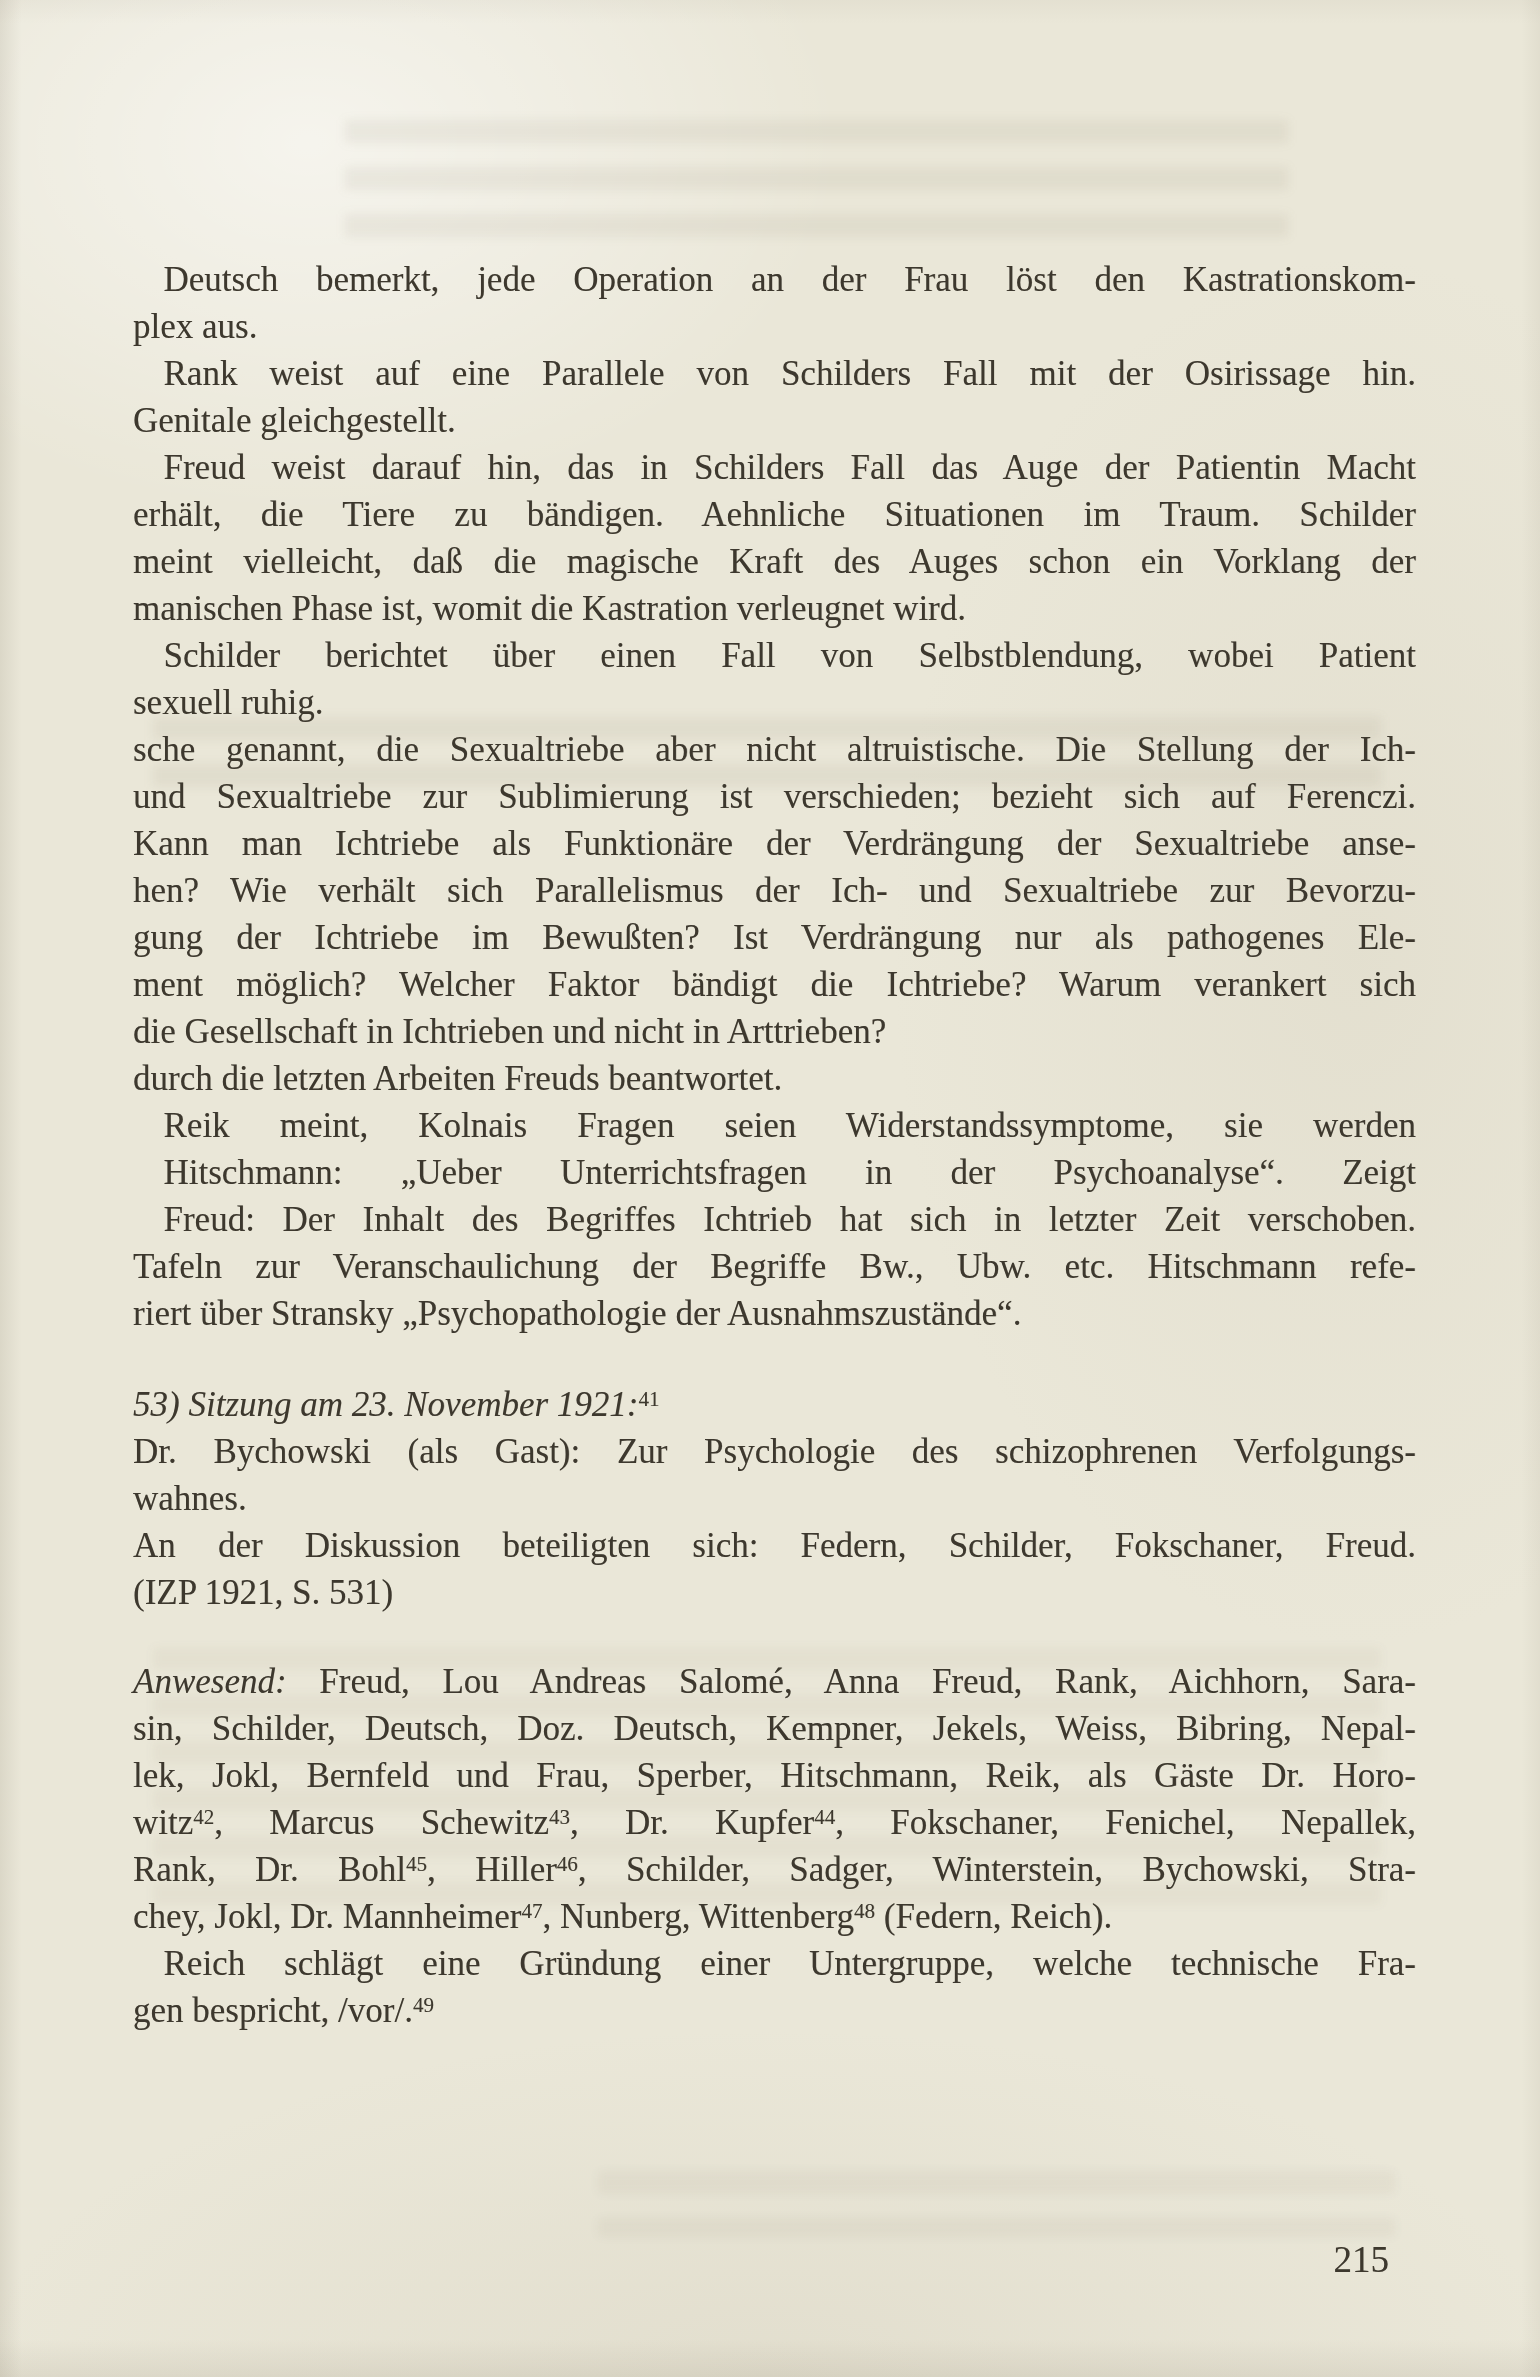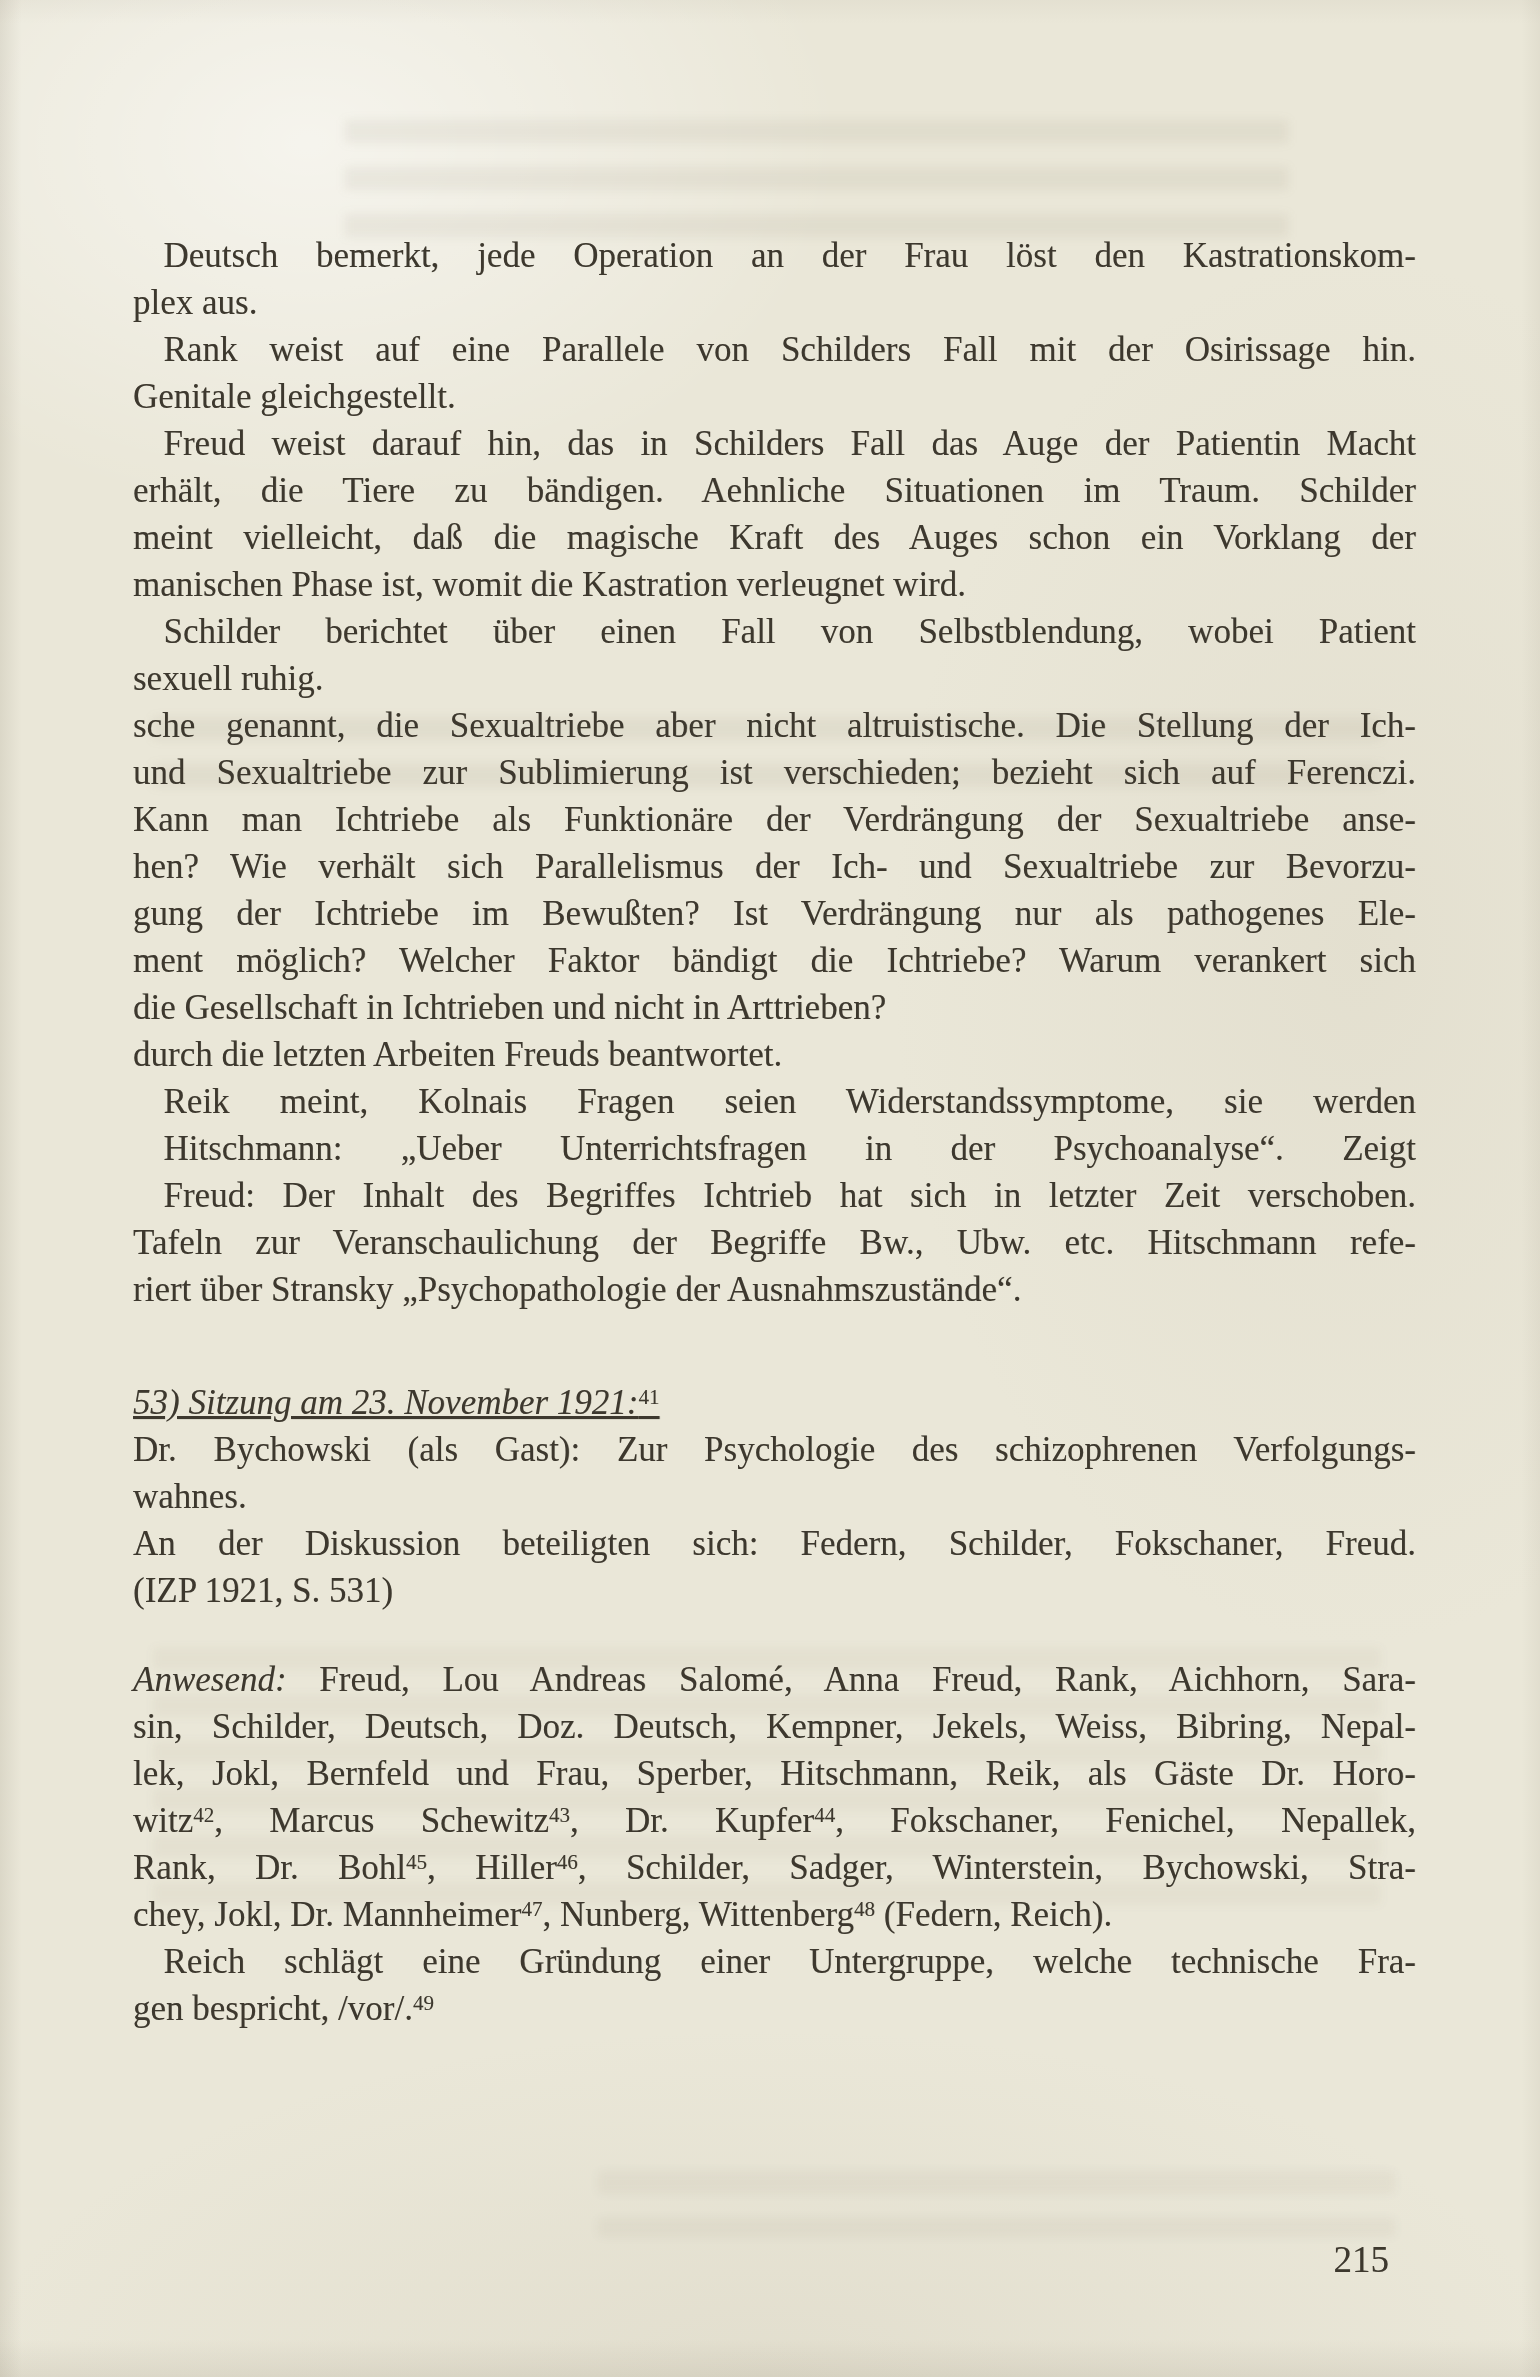--- a/index.html
+++ b/index.html
@@ -50,7 +50,7 @@
   .text-block {
     position: absolute;
     left: 133px;
-    top: 232px;
+    top: 256px;
     width: 1283px;
   }
   .line {

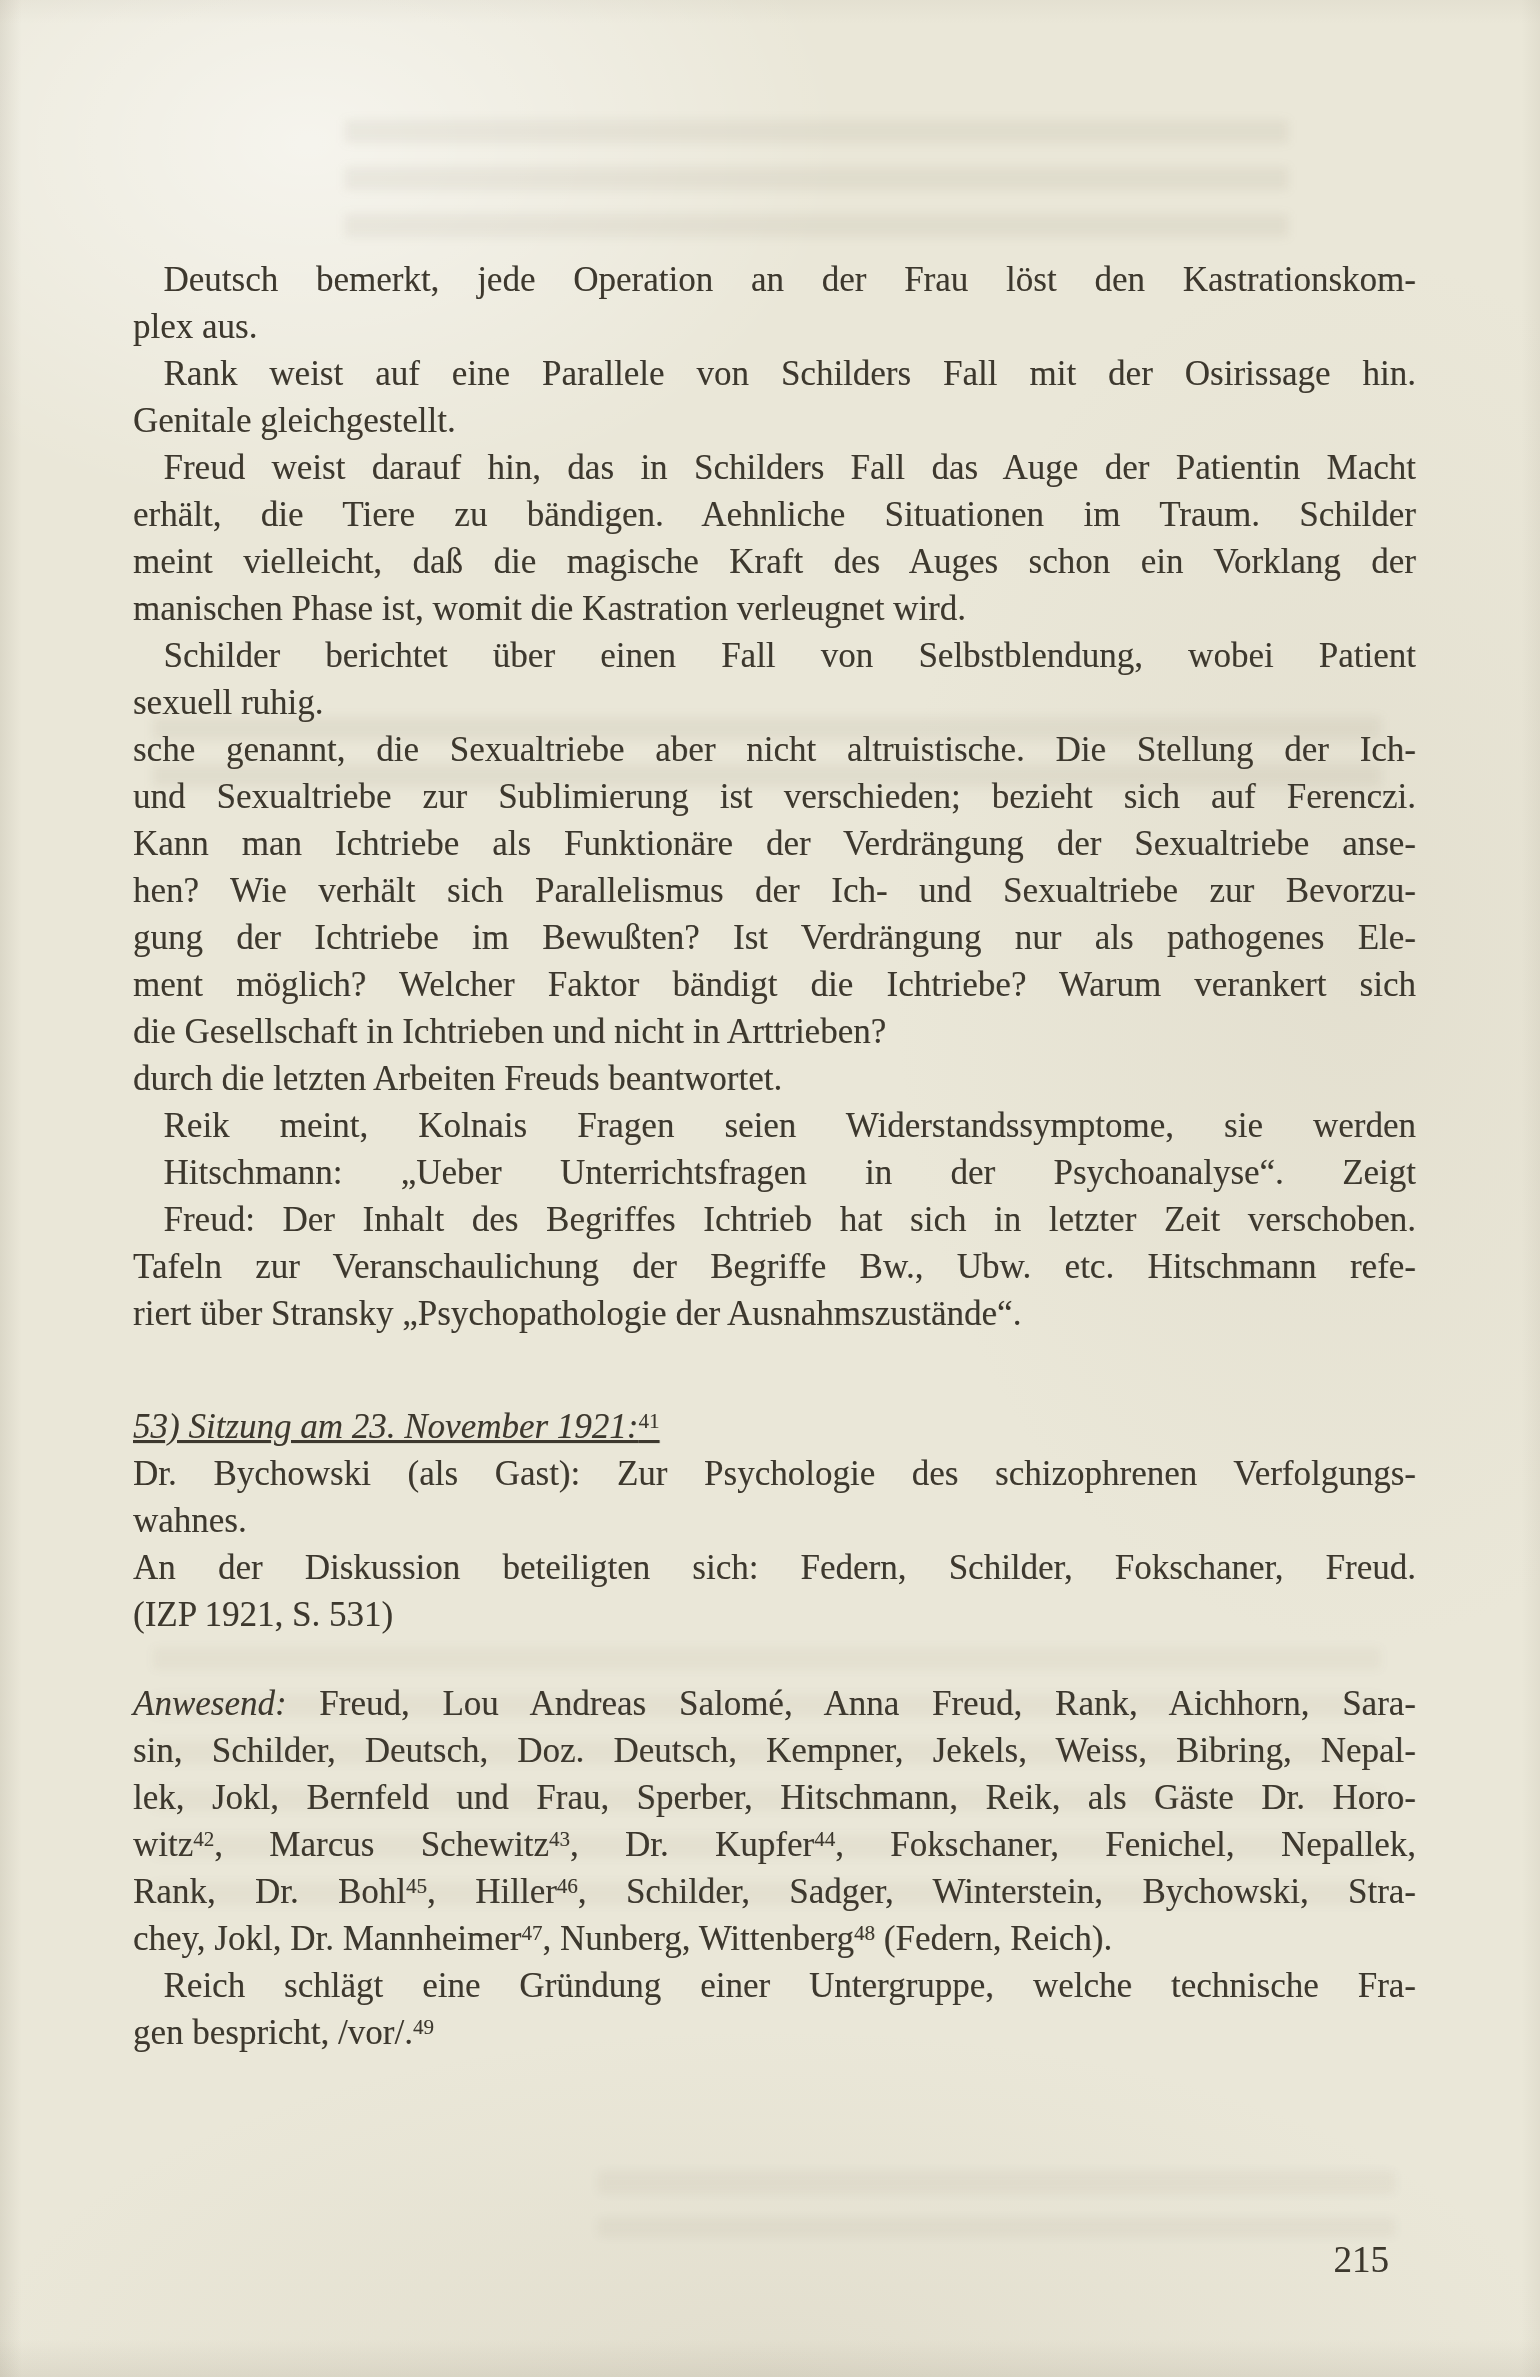--- a/index.html
+++ b/index.html
@@ -64,7 +64,7 @@
   }
   .line.stretch { text-align-last: justify; }
   .line.indent  { text-indent: 30.5px; }
-  .line.gap     { margin-top: 66px; text-decoration: underline; }
+  .line.gap     { margin-top: 44px; }
   .line.gap2    { margin-top: 42px; }
   .line i { font-style: italic; }
   .line sup {

